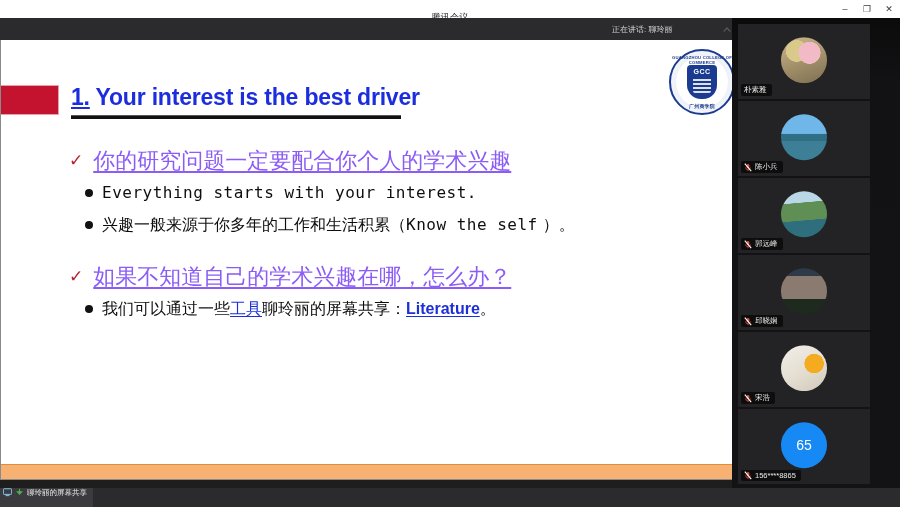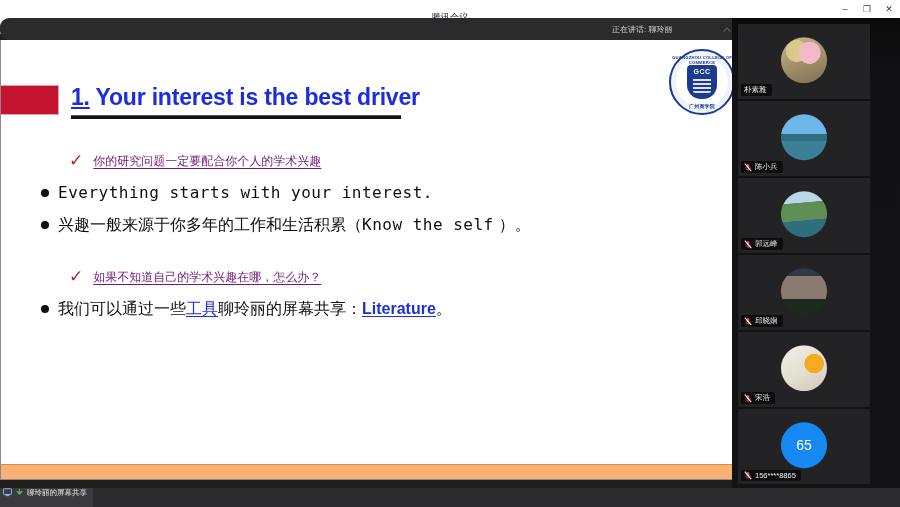--- a/index.html
+++ b/index.html
@@ -36,7 +36,6 @@
     position: absolute; top: 18px; left: 0;
     width: 900px; height: 22px;
     background: #2b2b2e;
-    border-radius: 9px;
   }
   .speaking {
     position: absolute; left: 612px; top: 0; height: 22px;

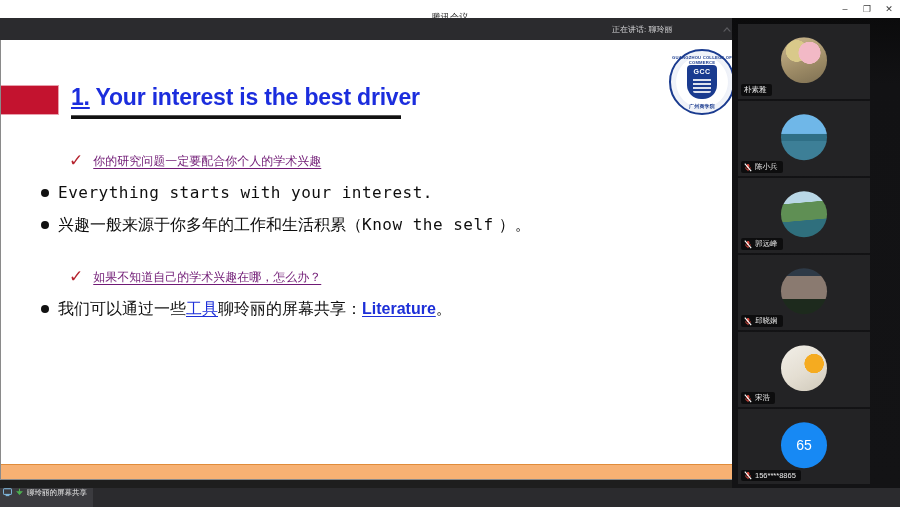--- a/index.html
+++ b/index.html
@@ -136,7 +136,7 @@
   }
   .tick { color: #b5232e; font-size: 17px; line-height: 22px; }
   .lvl1-text {
-    font-size: 12px; color: #701a75;
+    font-size: 22px; color: #8b5cf6;
     text-decoration: underline;
     text-underline-offset: 3px;
     line-height: 22px;

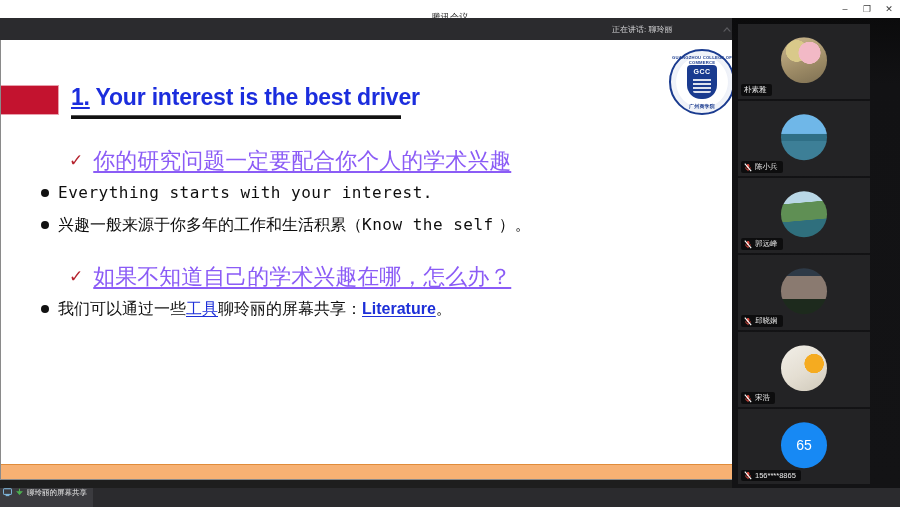--- a/index.html
+++ b/index.html
@@ -144,7 +144,7 @@
   }
   .lvl2 {
     display: flex; align-items: flex-start; gap: 9px;
-    padding-left: 40px; margin-top: 10px; text-align: right;
+    padding-left: 84px; margin-top: 10px; text-align: right;
   }
   .dot {
     width: 8px; height: 8px; border-radius: 50%;

